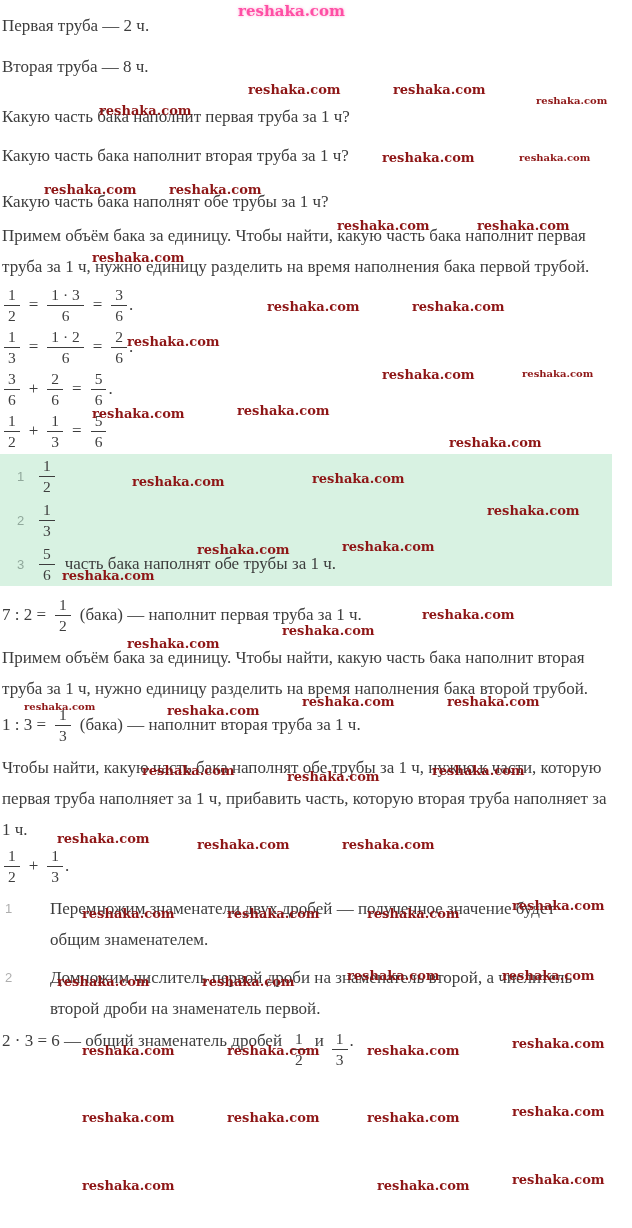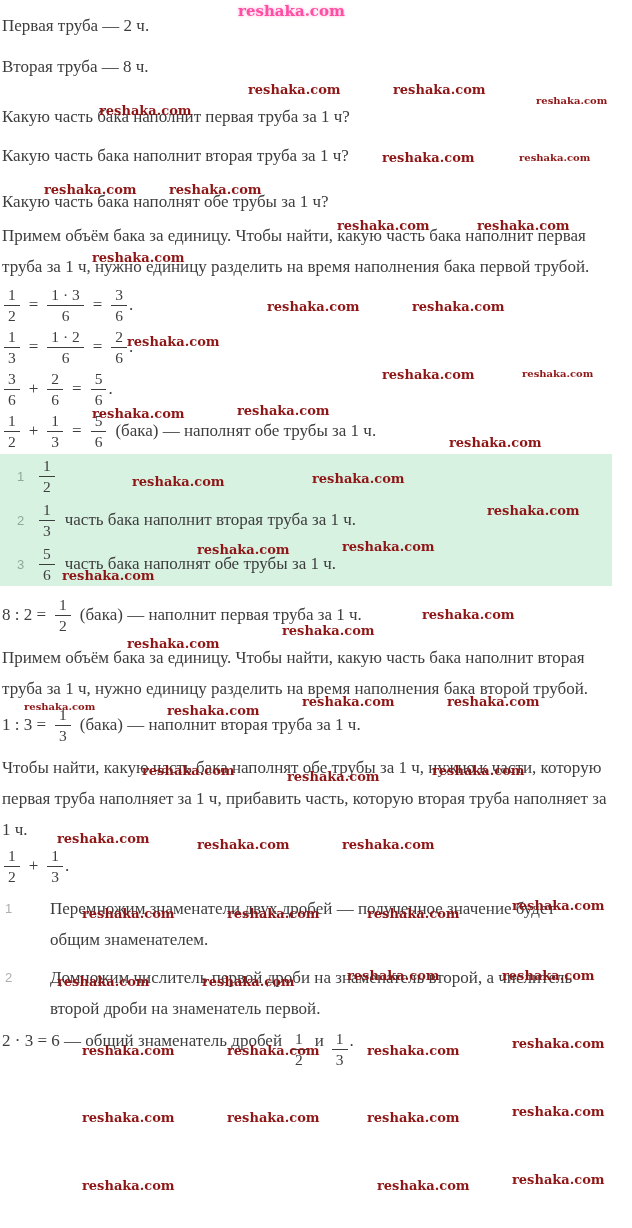--- a/index.html
+++ b/index.html
@@ -131,7 +131,6 @@
           <span class="fn">5</span>
           <span class="fd">6</span>
         </span>
-      <span class="tail">(бака) — наполнят обе трубы за 1 ч.</span>
     </div>
 
     <div class="answers" style="background: rgb(216, 242, 226);">

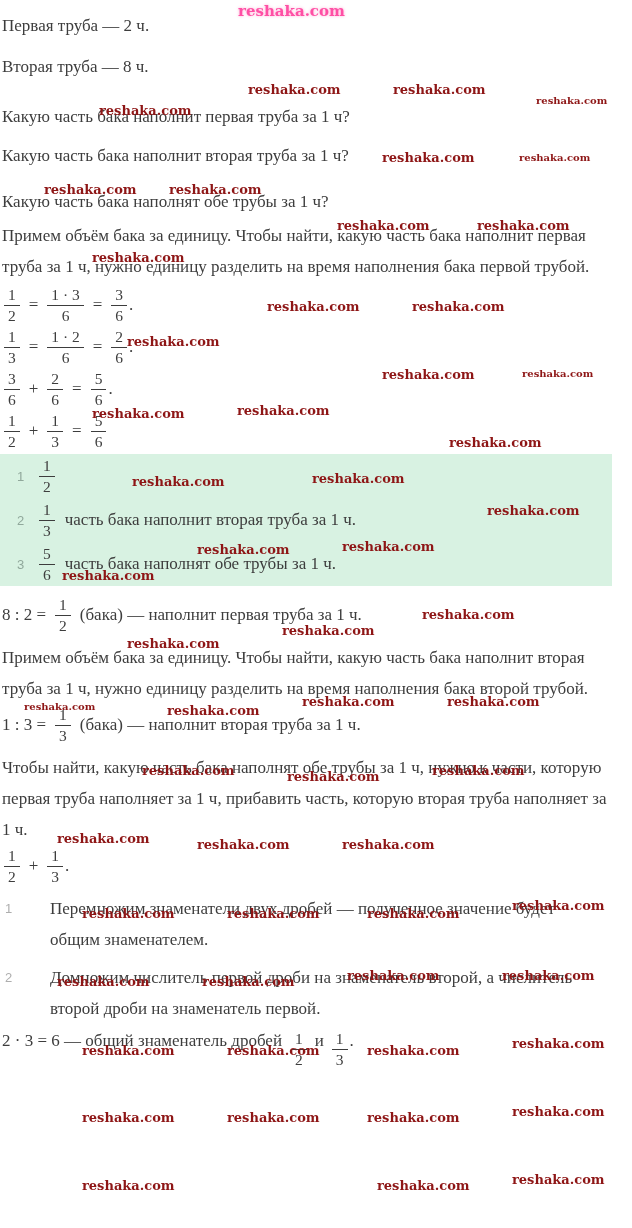--- a/index.html
+++ b/index.html
@@ -147,7 +147,6 @@
             <span class="fn">1</span>
             <span class="fd">3</span>
           </span>
-        <span class="ans-text">часть бака наполнит вторая труба за 1 ч.</span>
       </div>
       <div class="ans-row">
         <span class="ans-num">3</span>

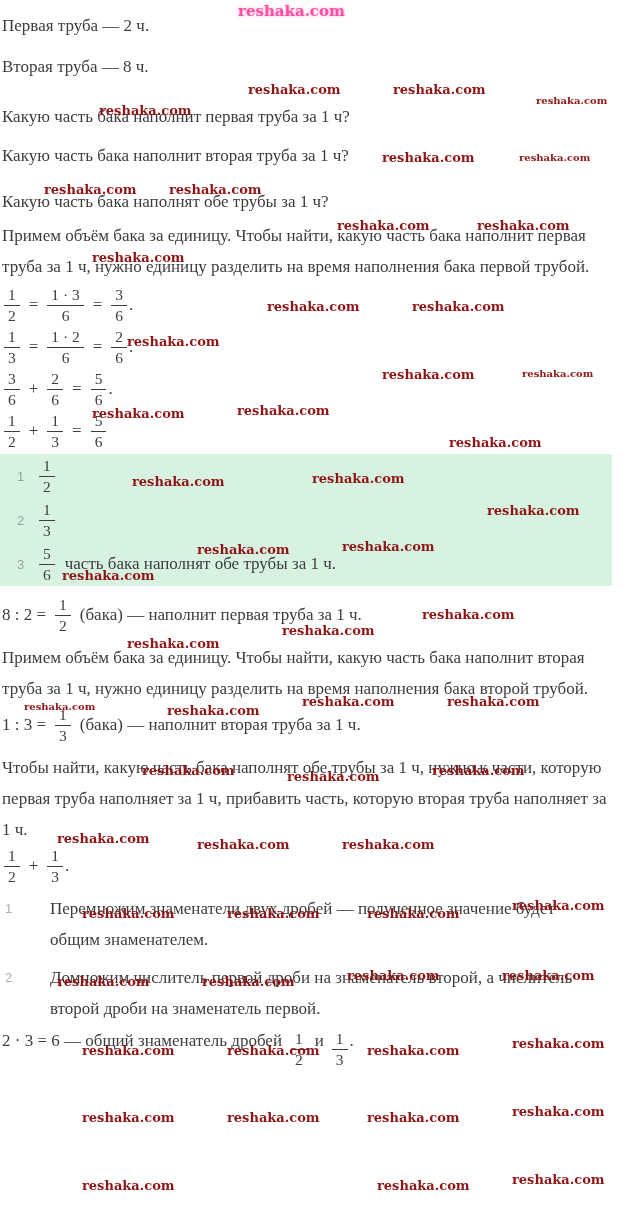--- a/index.html
+++ b/index.html
@@ -159,7 +159,7 @@
     </div>
 
     <div class="divline">
-      <span class="lhs">8 : 2 =</span>
+      <span class="lhs">7 : 2 =</span>
       <span class="frac">
           <span class="fn">1</span>
           <span class="fd">2</span>

